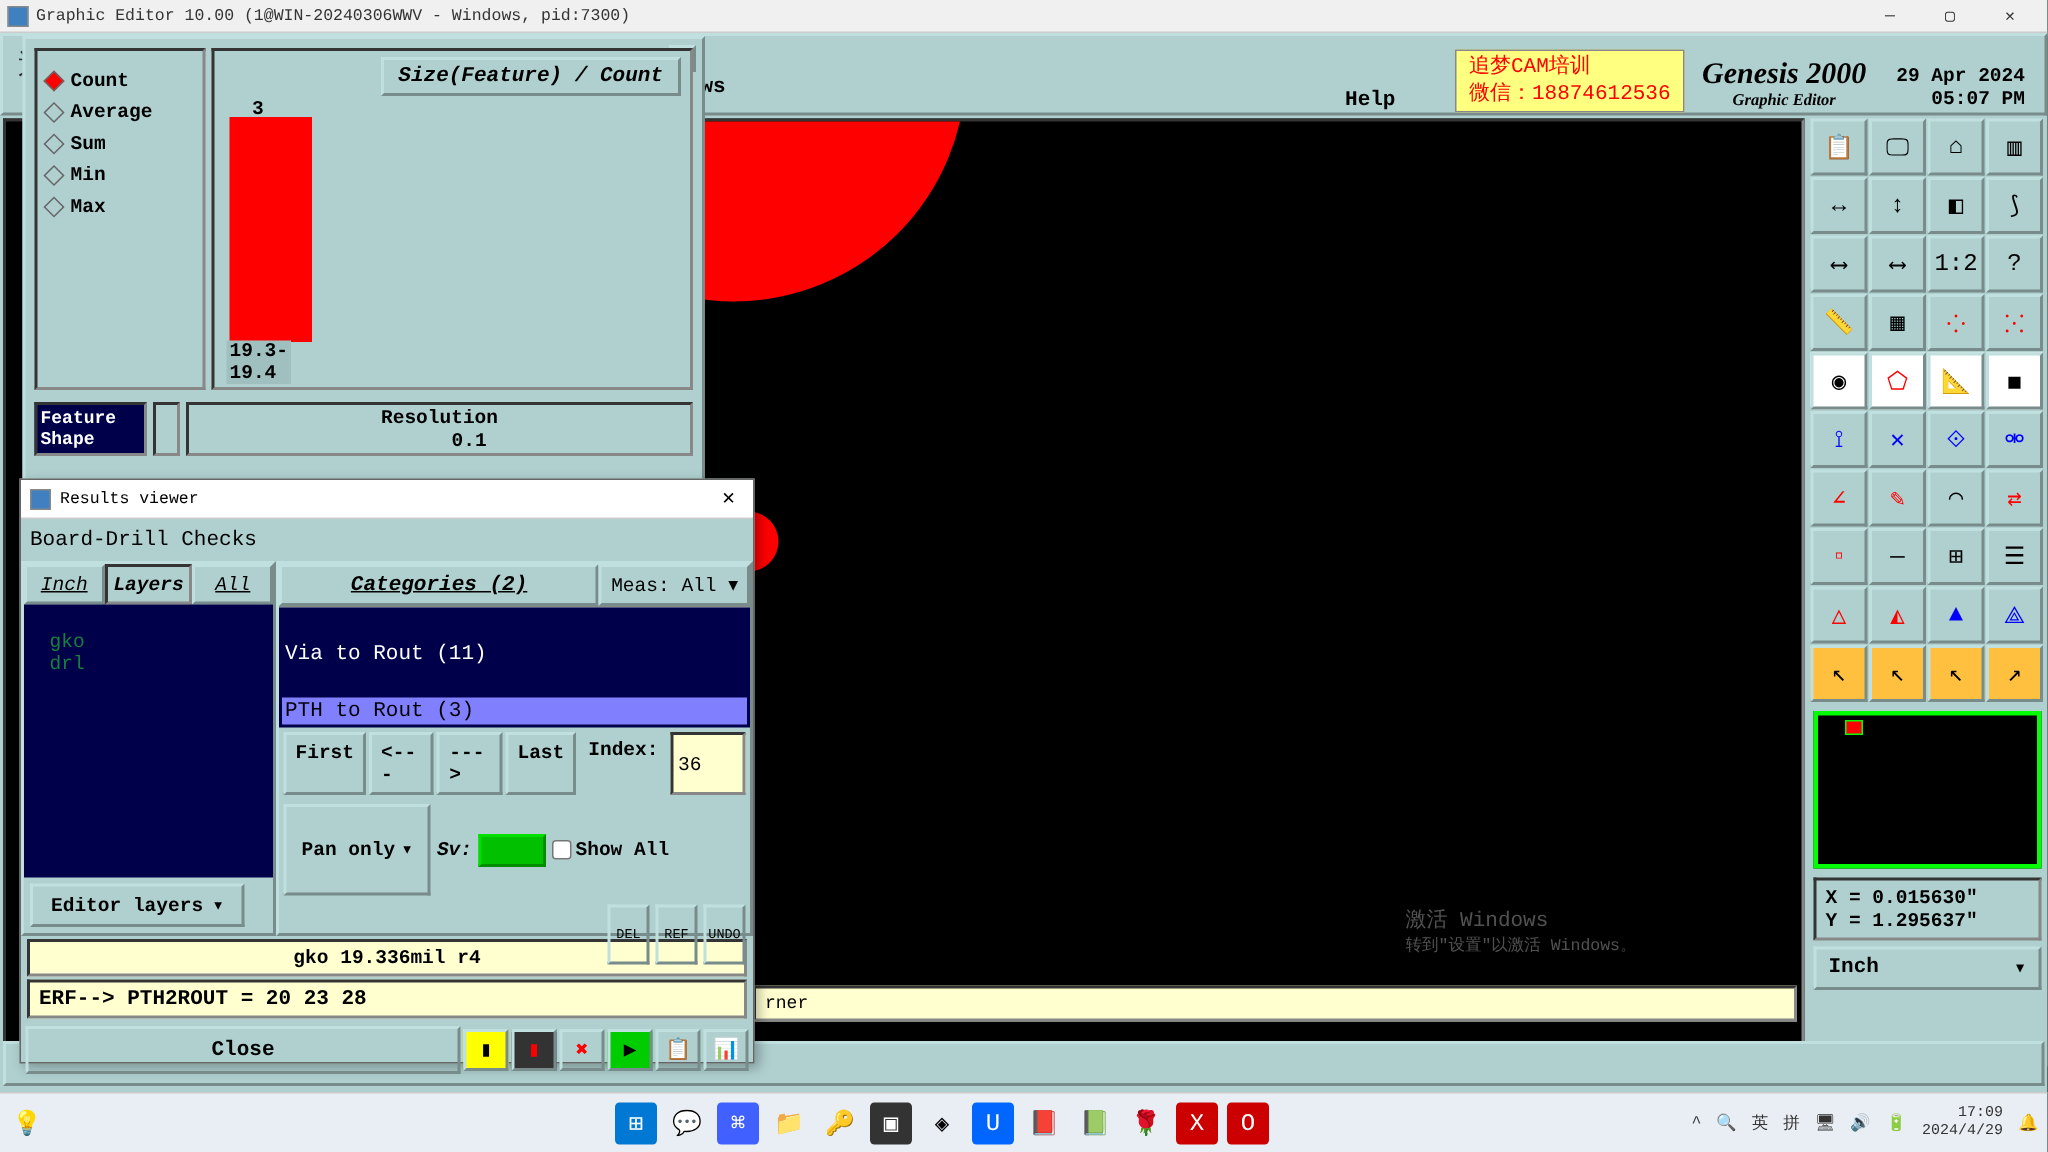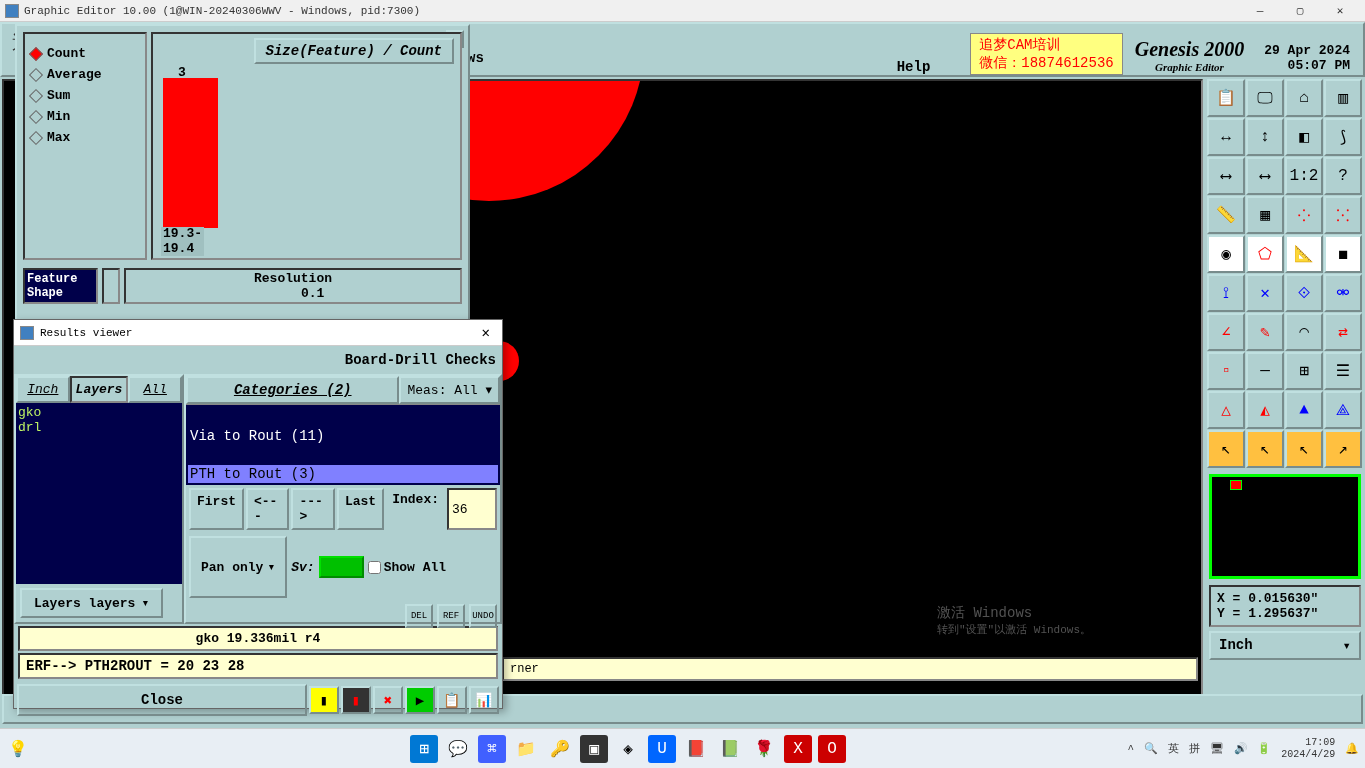--- a/index.html
+++ b/index.html
@@ -46,7 +46,7 @@
 .histogram-dialog { position: absolute; top: 24px; left: 15px; width: 455px; height: 300px; background: #b0d0d0; border: 2px outset #c0e0e0; z-index: 5; }
 .hist-close { position: absolute; right: 4px; top: 4px; width: 18px; height: 18px; background: #b0d0d0; border: 2px outset #c0e0e0; display: flex; align-items: center; justify-content: center; font-size: 11px; cursor: pointer; }
 .hist-body { display: flex; padding: 6px; gap: 4px; height: 240px; }
-.hist-radios { width: 124px; border: 2px inset #888; background: #b0d0d0; padding: 6px; }
+.hist-radios { width: 114px; border: 2px inset #888; background: #b0d0d0; padding: 6px; }
 .hist-radio { display: flex; align-items: center; gap: 6px; margin: 6px 0; font-family: "Courier New"; font-weight: bold; font-size: 13px; }
 .hist-radio .diamond { width: 10px; height: 10px; transform: rotate(45deg); background: #b0d0d0; border: 1px solid #666; }
 .hist-radio .diamond.on { background: #f00; }

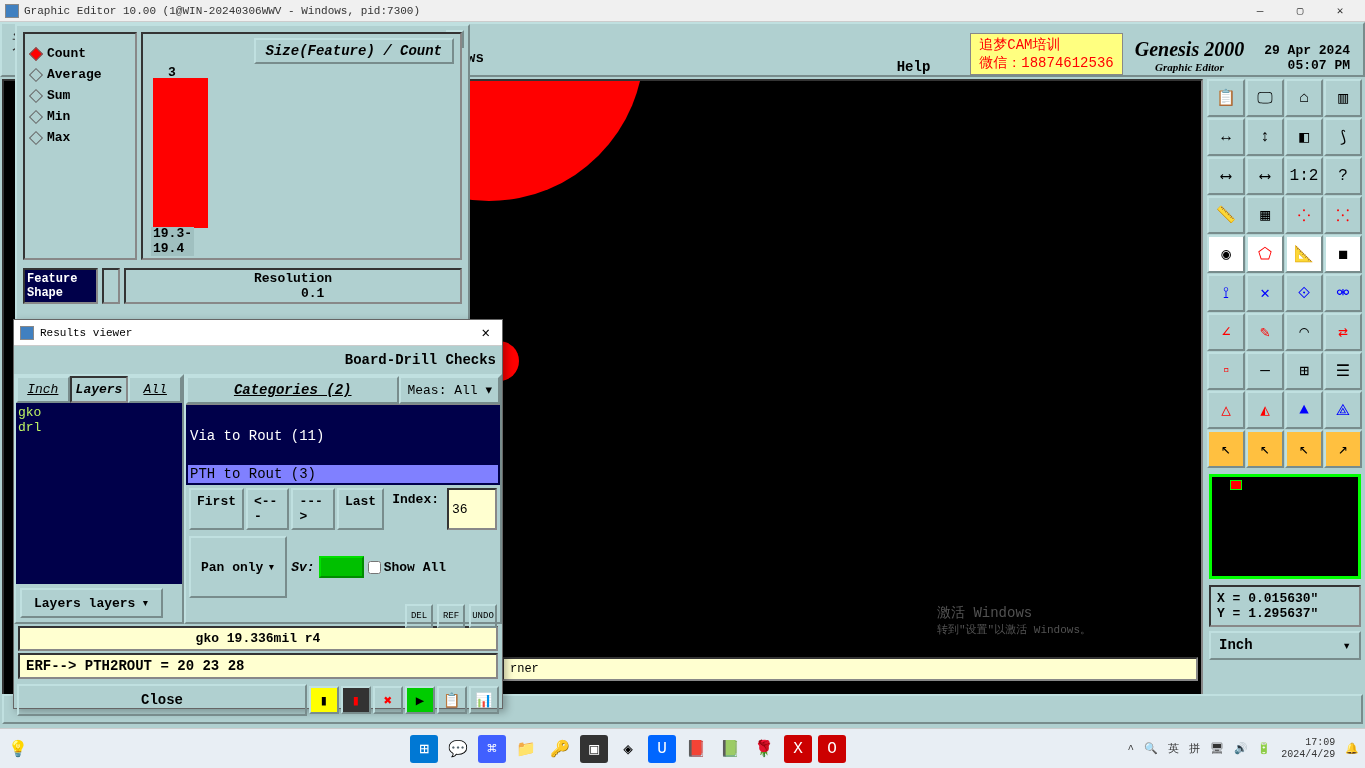--- a/index.html
+++ b/index.html
@@ -64,7 +64,7 @@
 .results-titlebar { background: #fff; height: 26px; display: flex; align-items: center; padding: 0 6px; font-size: 11px; font-family: "Segoe UI", sans-serif; border-bottom: 1px solid #ccc; }
 .results-titlebar .icon { width: 14px; height: 14px; background: #4080c0; margin-right: 6px; border: 1px solid #888; }
 .results-titlebar .close { margin-left: auto; font-size: 14px; cursor: pointer; padding: 0 6px; }
-.results-header { text-align: right; font-family: "Courier New"; font-weight: bold; font-size: 14px; padding: 6px; background: #b0d0d0; }
+.results-header { text-align: left; font-family: "Courier New"; font-weight: normal; font-size: 14px; padding: 6px; background: #b0d0d0; }
 .results-body { display: flex; height: 250px; }
 .results-left { width: 170px; border: 2px outset #c0e0e0; display: flex; flex-direction: column; }
 .results-left-top { display: flex; }

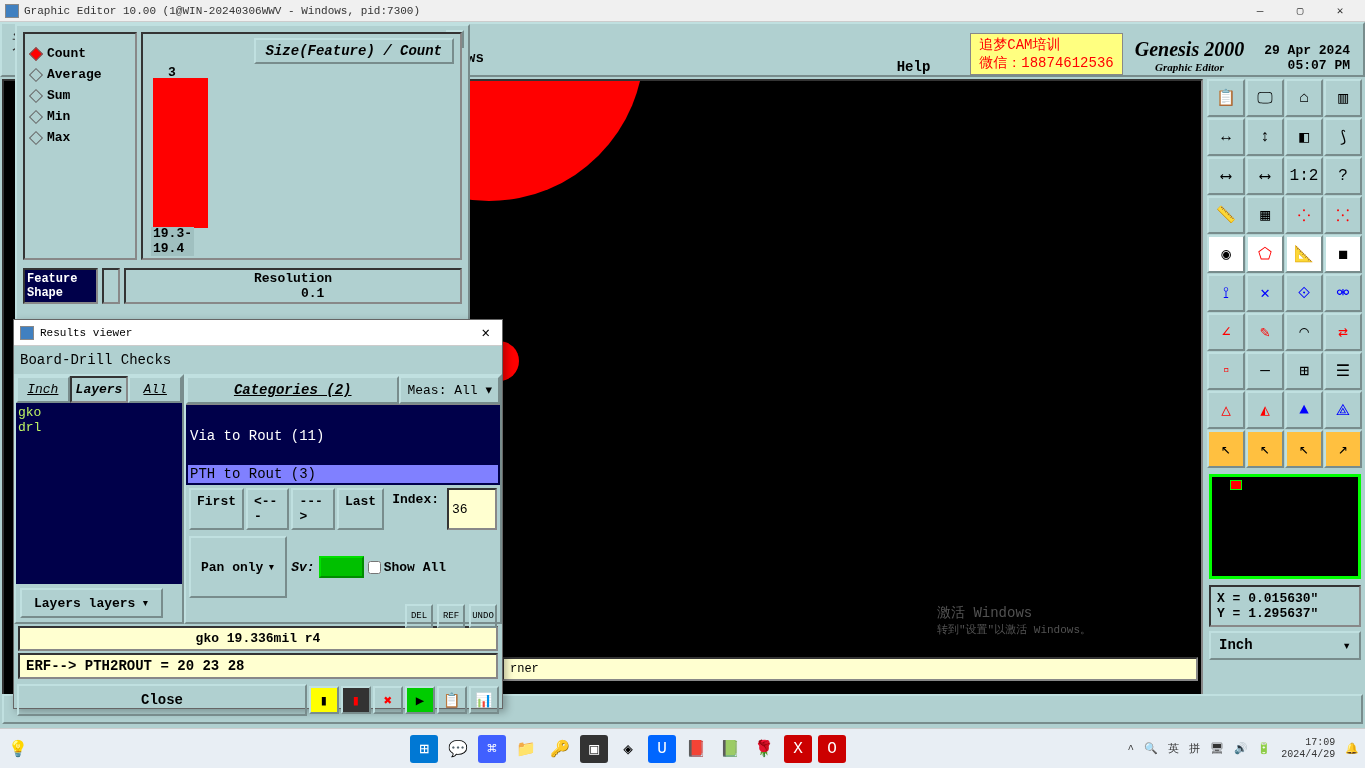--- a/index.html
+++ b/index.html
@@ -71,7 +71,7 @@
 .results-left-top .btn { flex: 1; border: 2px outset #c0e0e0; padding: 4px; font-family: "Courier New"; font-style: italic; font-size: 13px; text-align: center; cursor: pointer; }
 .results-left-top .btn.under { text-decoration: underline; }
 .results-left-top .btn.pressed { border: 2px inset #888; }
-.results-layer-list { flex: 1; background: #00004a; color: #bef264; font-family: "Courier New"; font-size: 13px; padding: 2px; overflow-y: auto; }
+.results-layer-list { flex: 1; background: #00004a; color: #15803d; font-family: "Courier New"; font-size: 13px; padding: 17px; overflow-y: auto; }
 .results-layer-list .sel { background: #00004a; }
 .results-right { flex: 1; border: 2px outset #c0e0e0; display: flex; flex-direction: column; }
 .results-right-top { display: flex; border-bottom: 1px solid #888; }

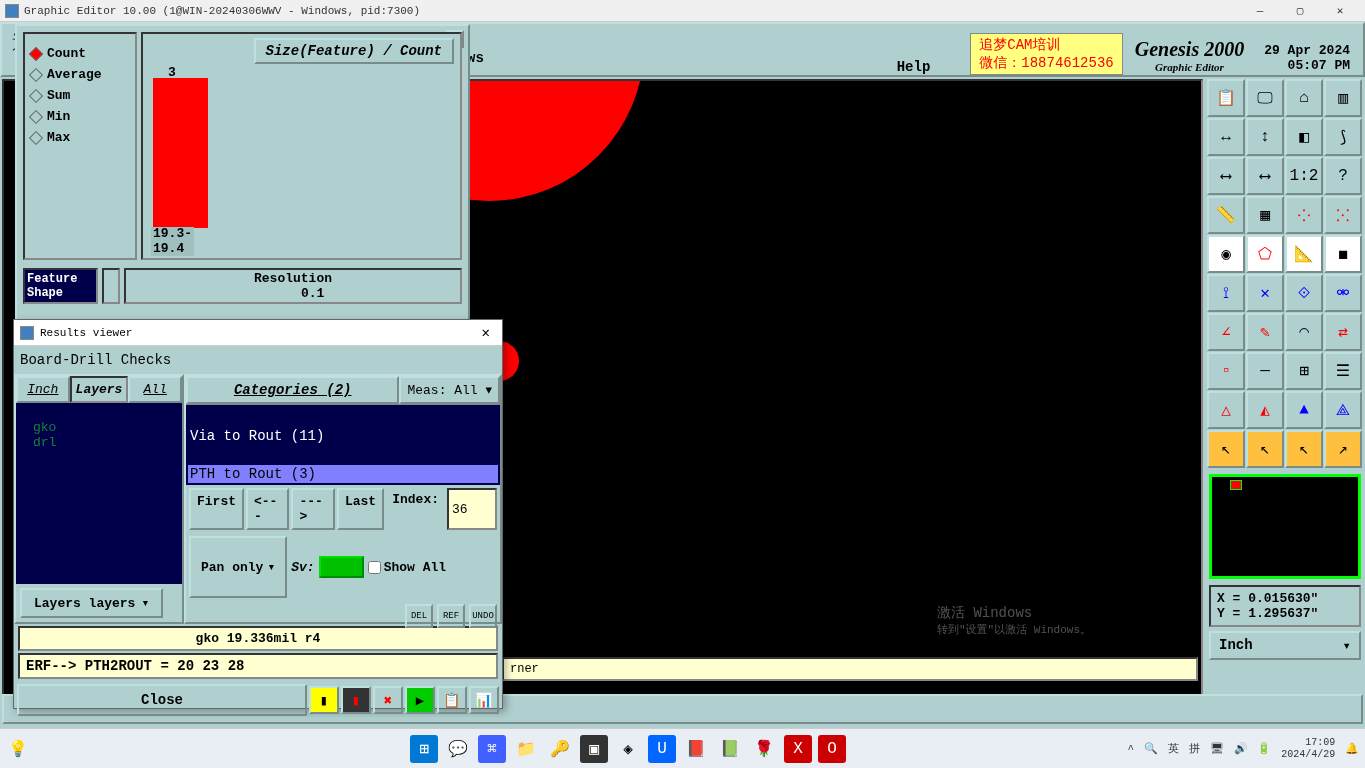--- a/index.html
+++ b/index.html
@@ -328,7 +328,7 @@
       </div>
       <div class="results-replace">
         <div class="rbtn">
-            <span>Layers layers</span>
+            <span>Editor layers</span>
             <span>▾</span>
           </div>
       </div>

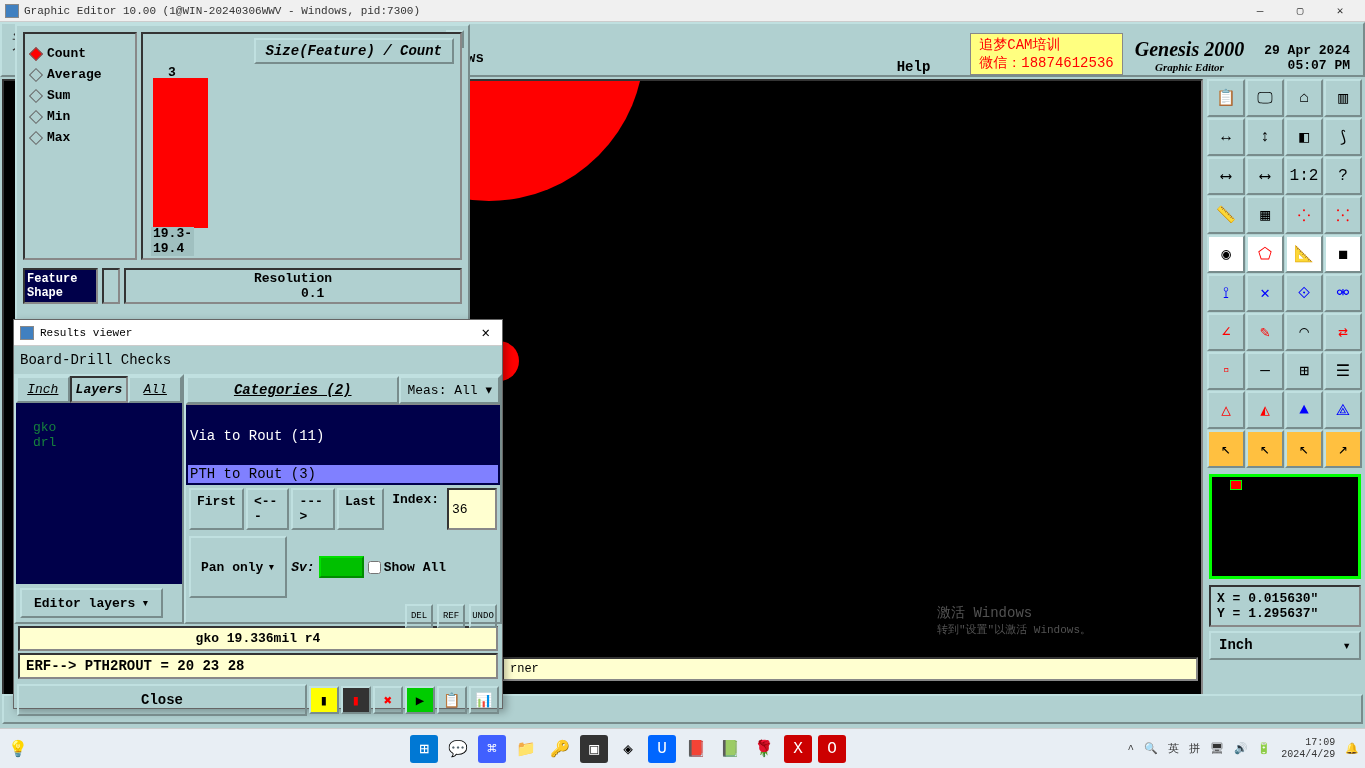--- a/index.html
+++ b/index.html
@@ -87,7 +87,7 @@
 .results-pan .nbtn { border: 2px outset #c0e0e0; padding: 21px 10px; font-family: "Courier New"; font-weight: bold; font-size: 13px; cursor: pointer; display: flex; align-items: center; gap: 4px; }
 .results-pan .greenbtn { background: #00c000; width: 45px; height: 22px; border: 2px outset #00e000; }
 .results-icons { display: flex; gap: 4px; padding: 3px; justify-content: flex-end; }
-.results-icons .ibtn { width: 28px; height: 24px; border: 2px outset #c0e0e0; font-size: 9px; cursor: pointer; display: flex; align-items: center; justify-content: center; }
+.results-icons .ibtn { width: 28px; height: 40px; border: 2px outset #c0e0e0; font-size: 9px; cursor: pointer; display: flex; align-items: center; justify-content: center; }
 .results-replace { display: flex; padding: 4px; }
 .results-replace .rbtn { border: 2px outset #c0e0e0; padding: 5px 12px; font-family: "Courier New"; font-weight: bold; font-size: 13px; cursor: pointer; display: flex; align-items: center; gap: 6px; }
 .results-status { background: #ffffd0; border: 2px inset #888; padding: 3px 6px; font-family: "Courier New"; font-weight: bold; font-size: 13px; margin: 2px 4px 0 4px; text-align: center; }

